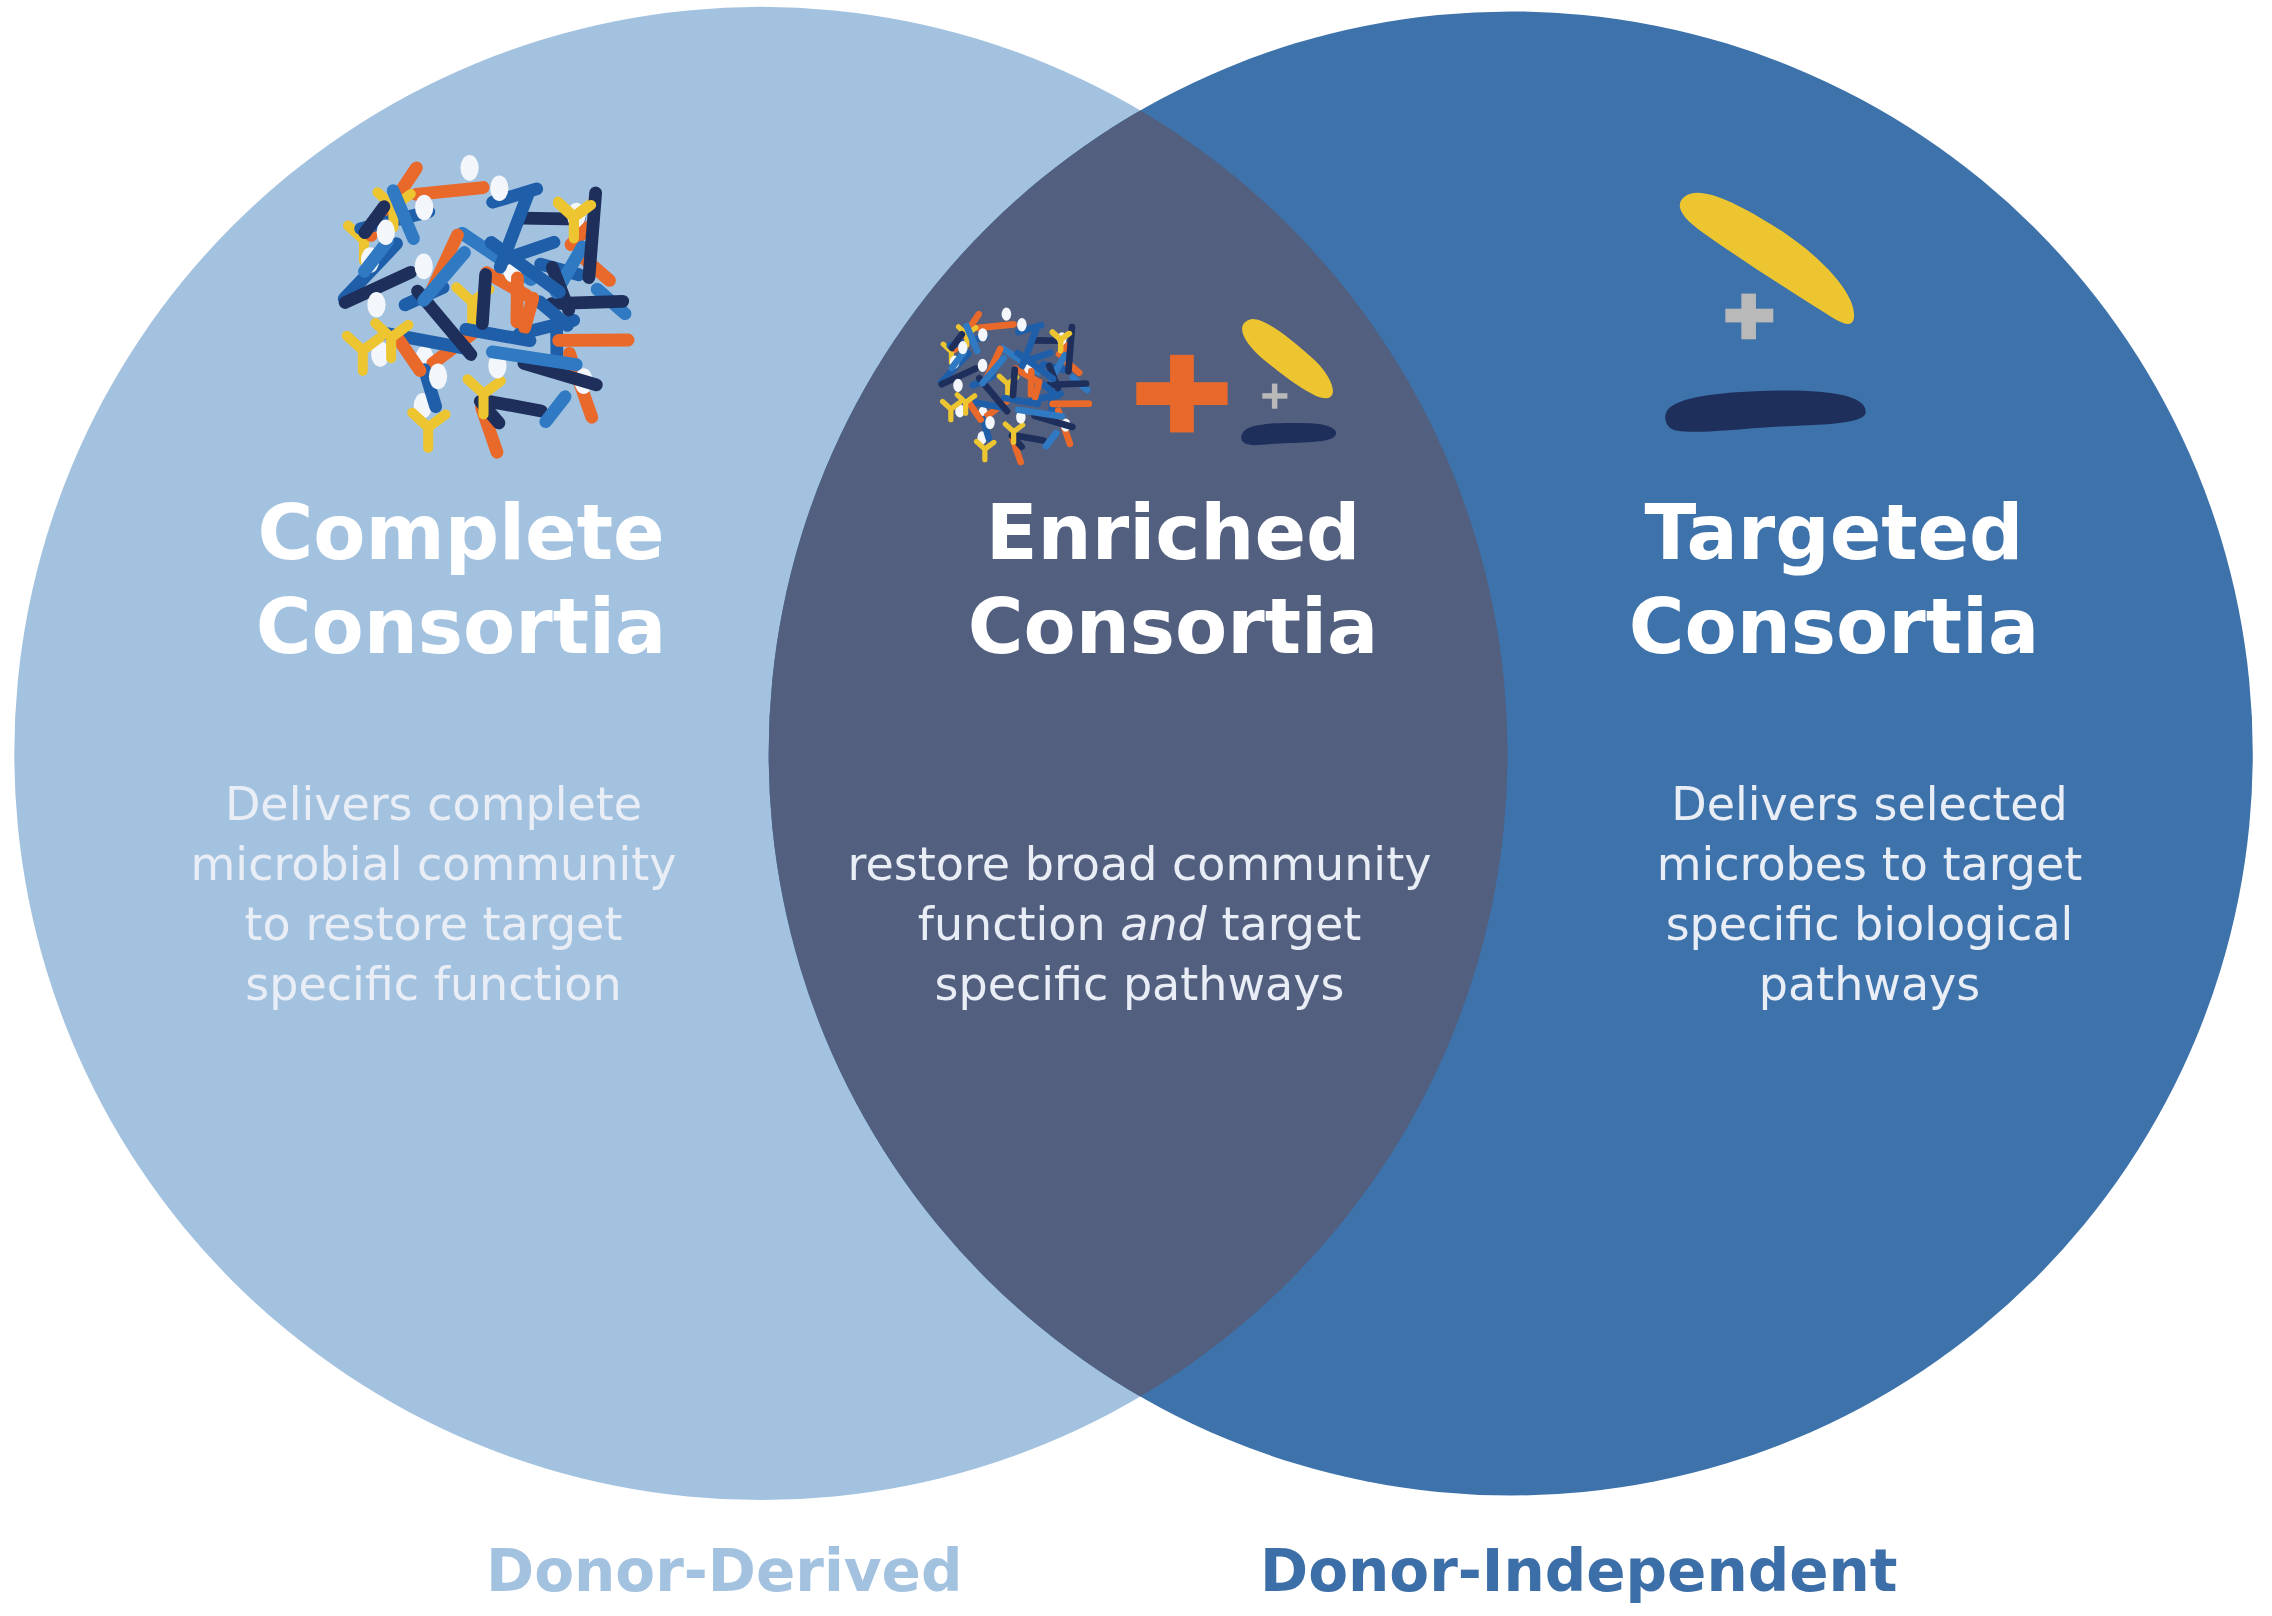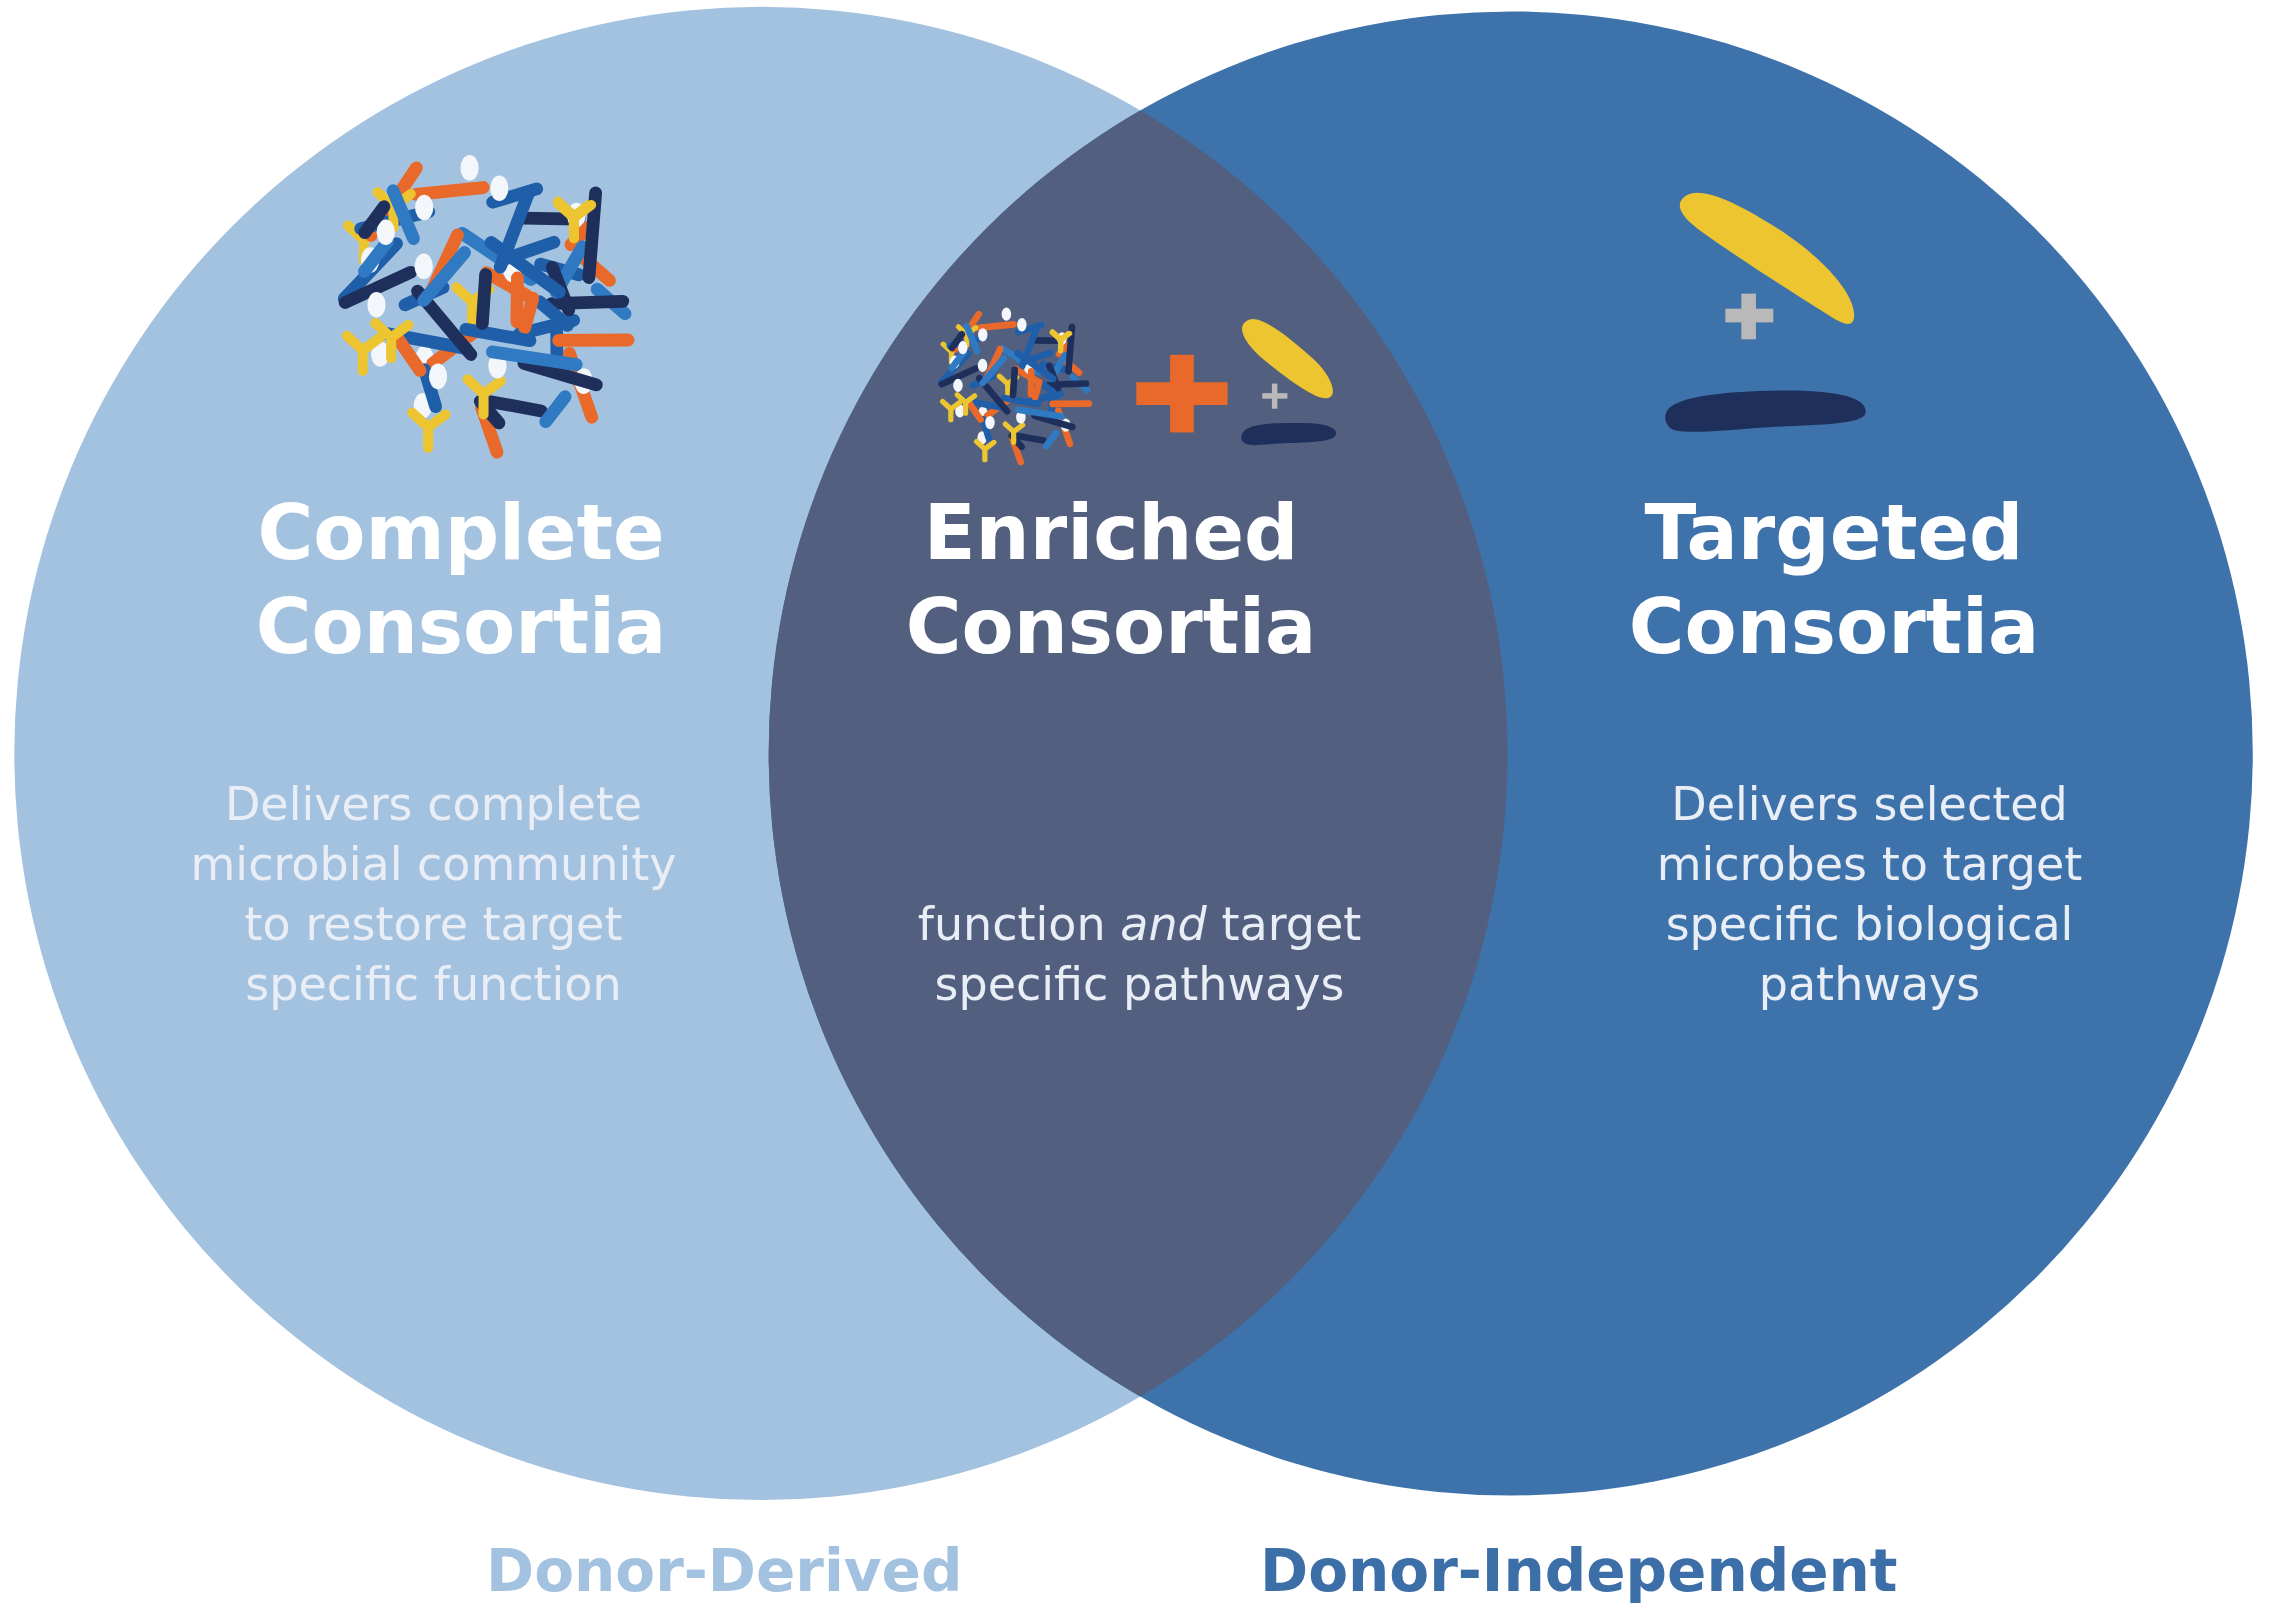--- a/index.html
+++ b/index.html
@@ -197,7 +197,7 @@
   <span>Complete</span><br>
   <span>Consortia</span>
 </h2>
-<h2 class="title" style="left:814px;top:486px;">
+<h2 class="title" style="left:876px;top:486px;">
   <span>Enriched</span><br>
   <span>Consortia</span>
 </h2>

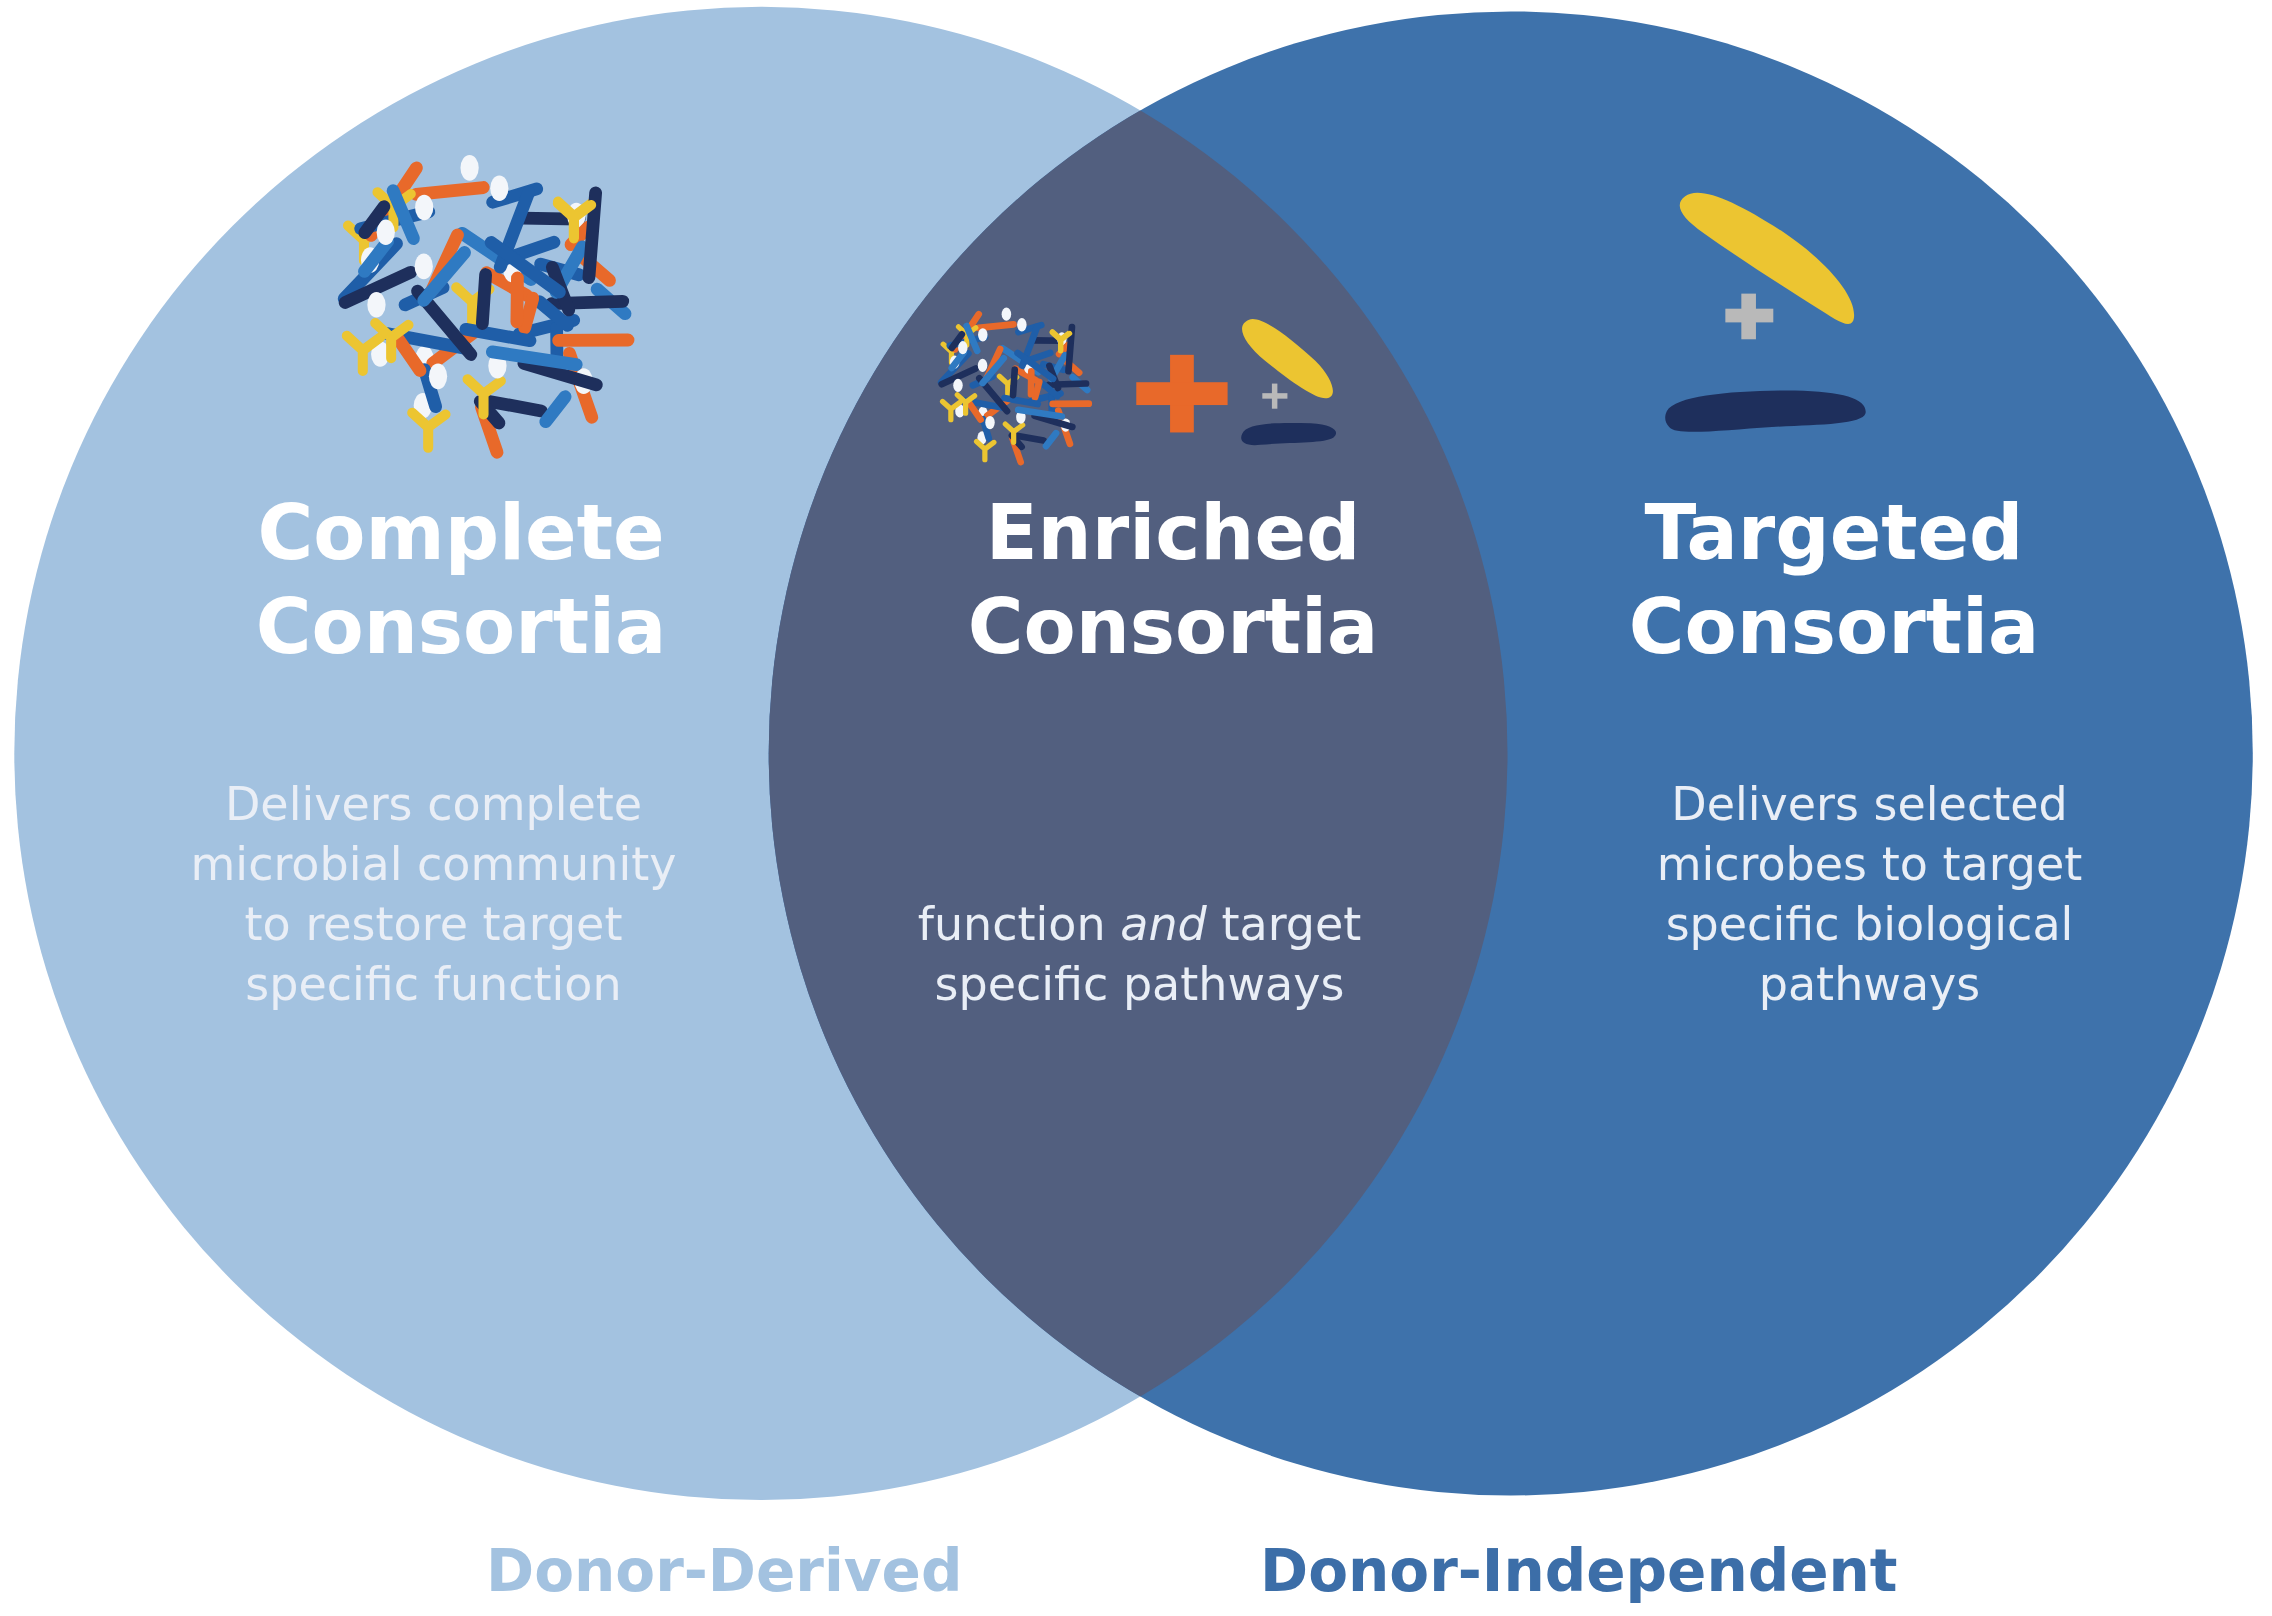--- a/index.html
+++ b/index.html
@@ -214,7 +214,7 @@
 </p>
 <p class="desc" style="left:797px;top:774px;">
   <br>
-  <br>
+  <span>restore broad community</span><br>
   <span>function </span><em>and</em><span> target</span><br>
   <span>specific pathways</span>
 </p>

